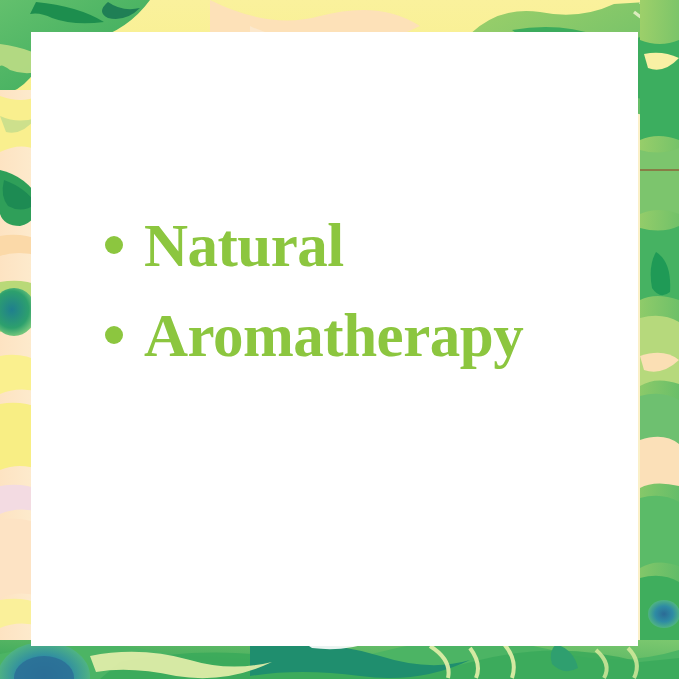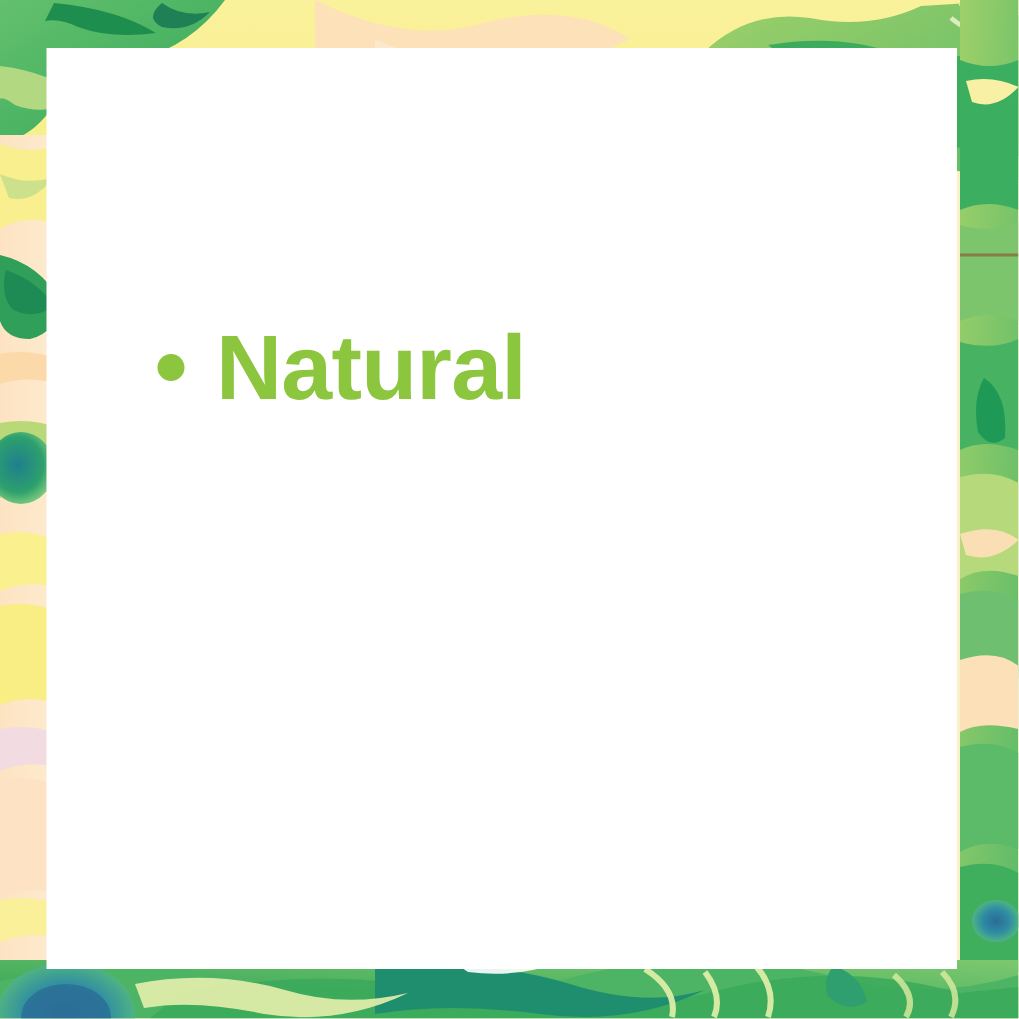--- a/index.html
+++ b/index.html
@@ -71,7 +71,7 @@
   .feature-label {
     flex: 0 1 auto;
     color: #8cc63f;
-    font-family: Liberation Sans, sans-serif;
+    font-family: Liberation Serif, serif;
     font-weight: bold;
     font-size: 61px;
     line-height: 1;

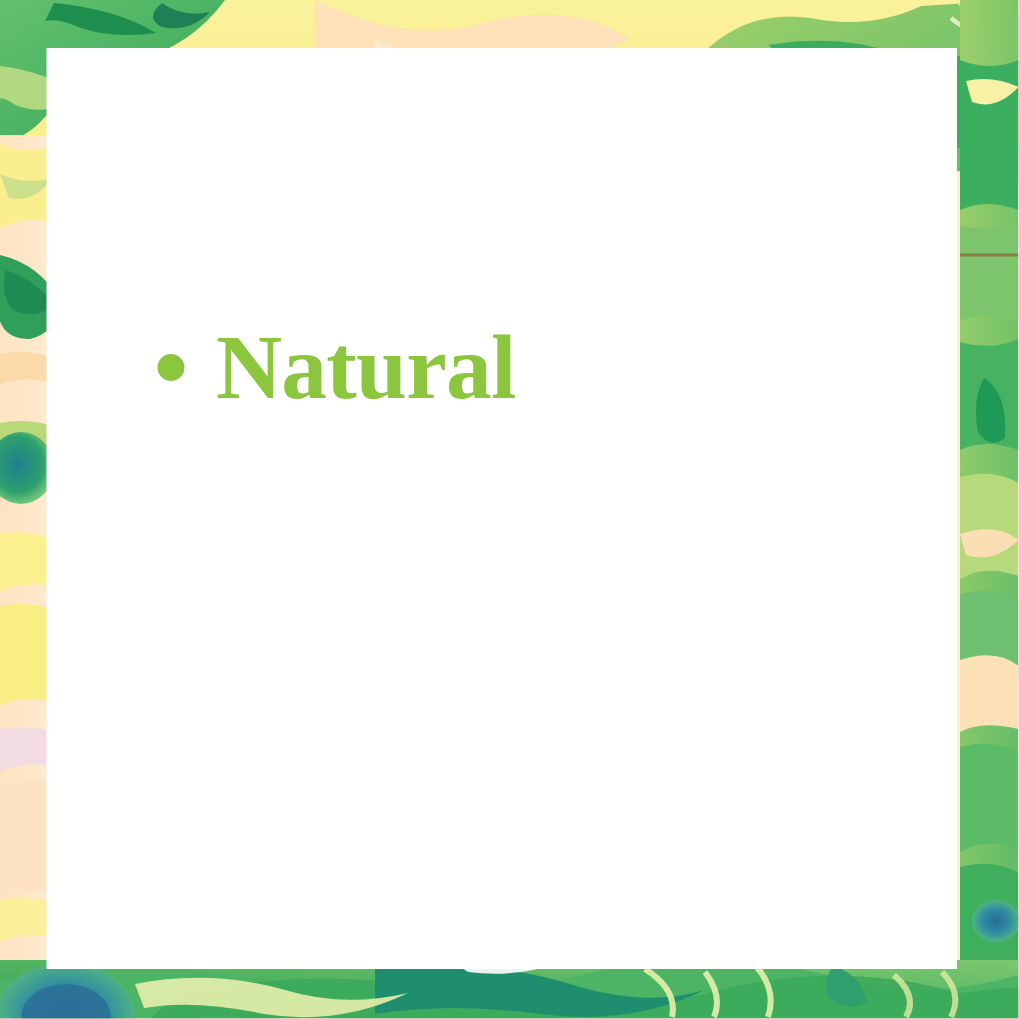--- a/index.html
+++ b/index.html
@@ -188,6 +188,10 @@
       </li>
 
 
+      <li class="feature-row">
+        <span class="bullet"></span>
+        <span class="feature-label">Aromatherapy</span>
+      </li>
 
     </ul>
   </div>

